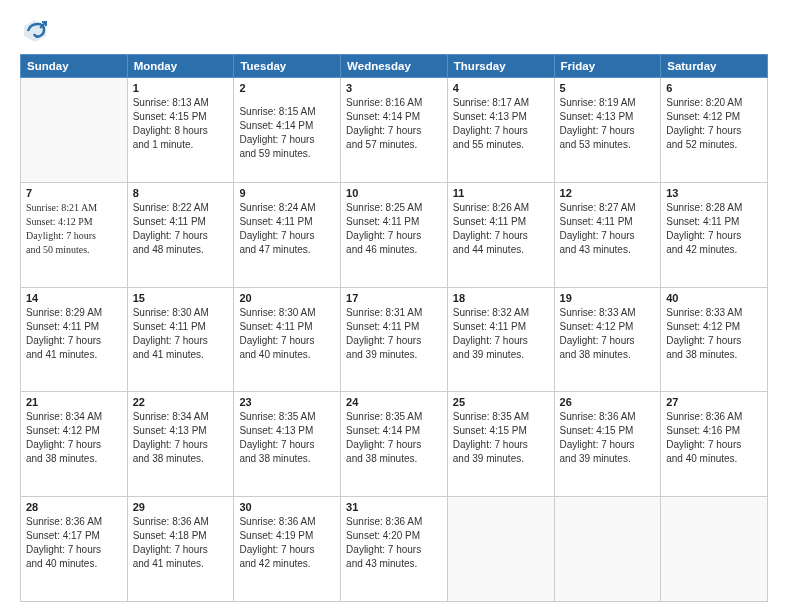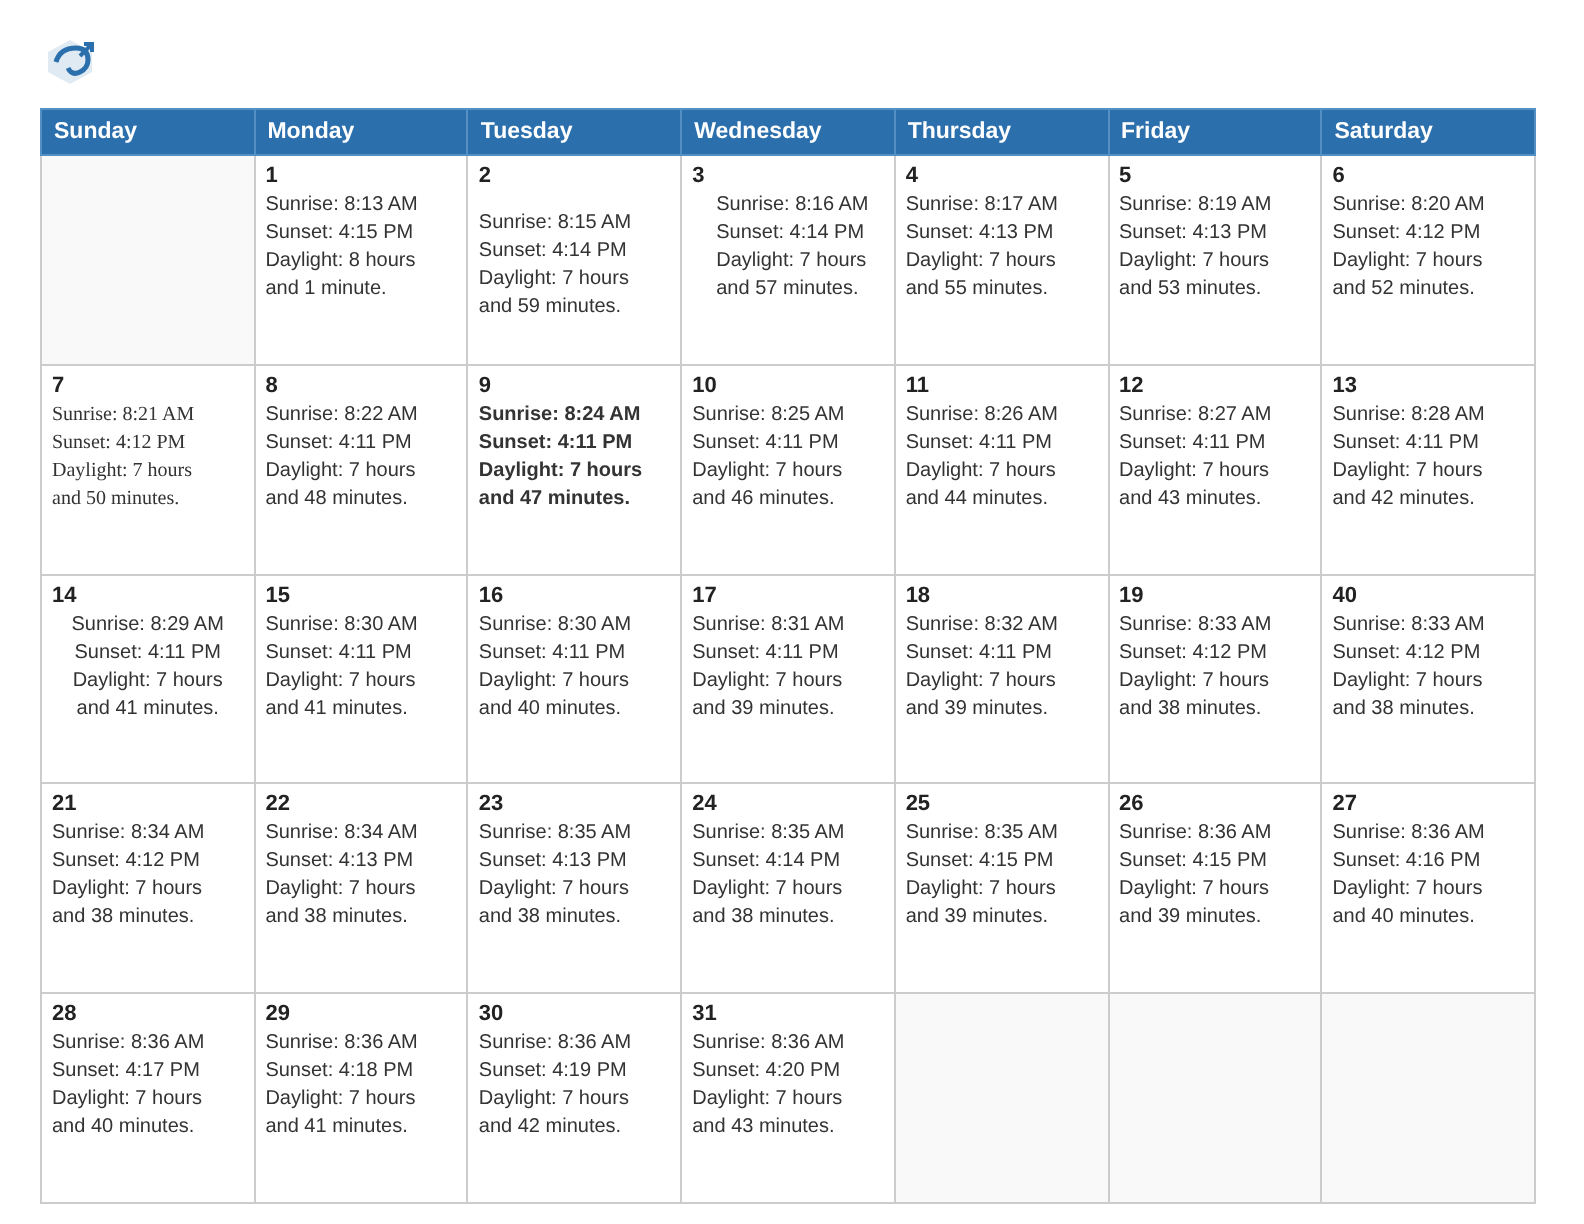--- a/index.html
+++ b/index.html
@@ -158,7 +158,7 @@
           </td>
           <td>
             <span class="day-num">3</span>
-            <div class="cell-info" style="white-space: pre-line; margin-left: 12px;">Sunrise: 8:16 AM
+            <div class="cell-info" style="white-space: pre-line;">Sunrise: 8:16 AM
 Sunset: 4:14 PM
 Daylight: 7 hours
 and 57 minutes.</div>

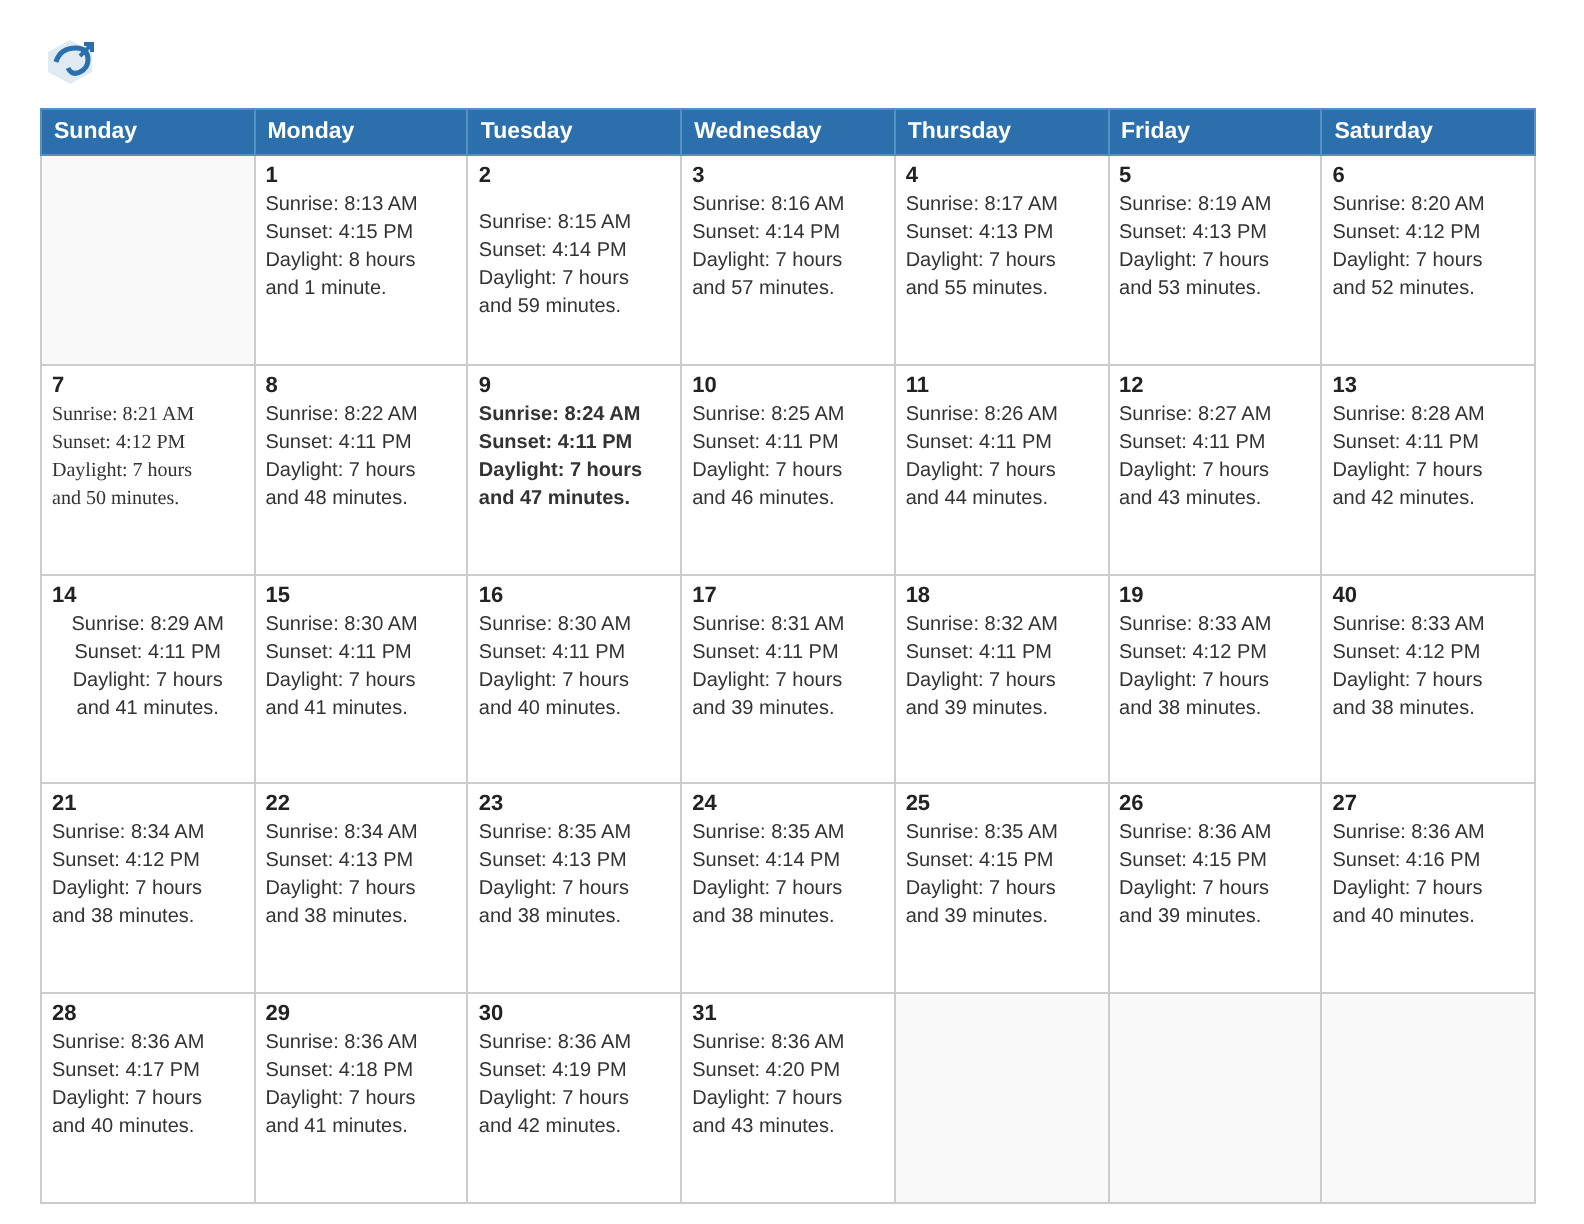--- a/index.html
+++ b/index.html
@@ -202,7 +202,7 @@
           </td>
           <td>
             <span class="day-num">9</span>
-            <div class="cell-info" style="white-space: pre-line; font-weight: bold;">Sunrise: 8:24 AM
+            <div class="cell-info" style="white-space: pre-line;">Sunrise: 8:24 AM
 Sunset: 4:11 PM
 Daylight: 7 hours
 and 47 minutes.</div>

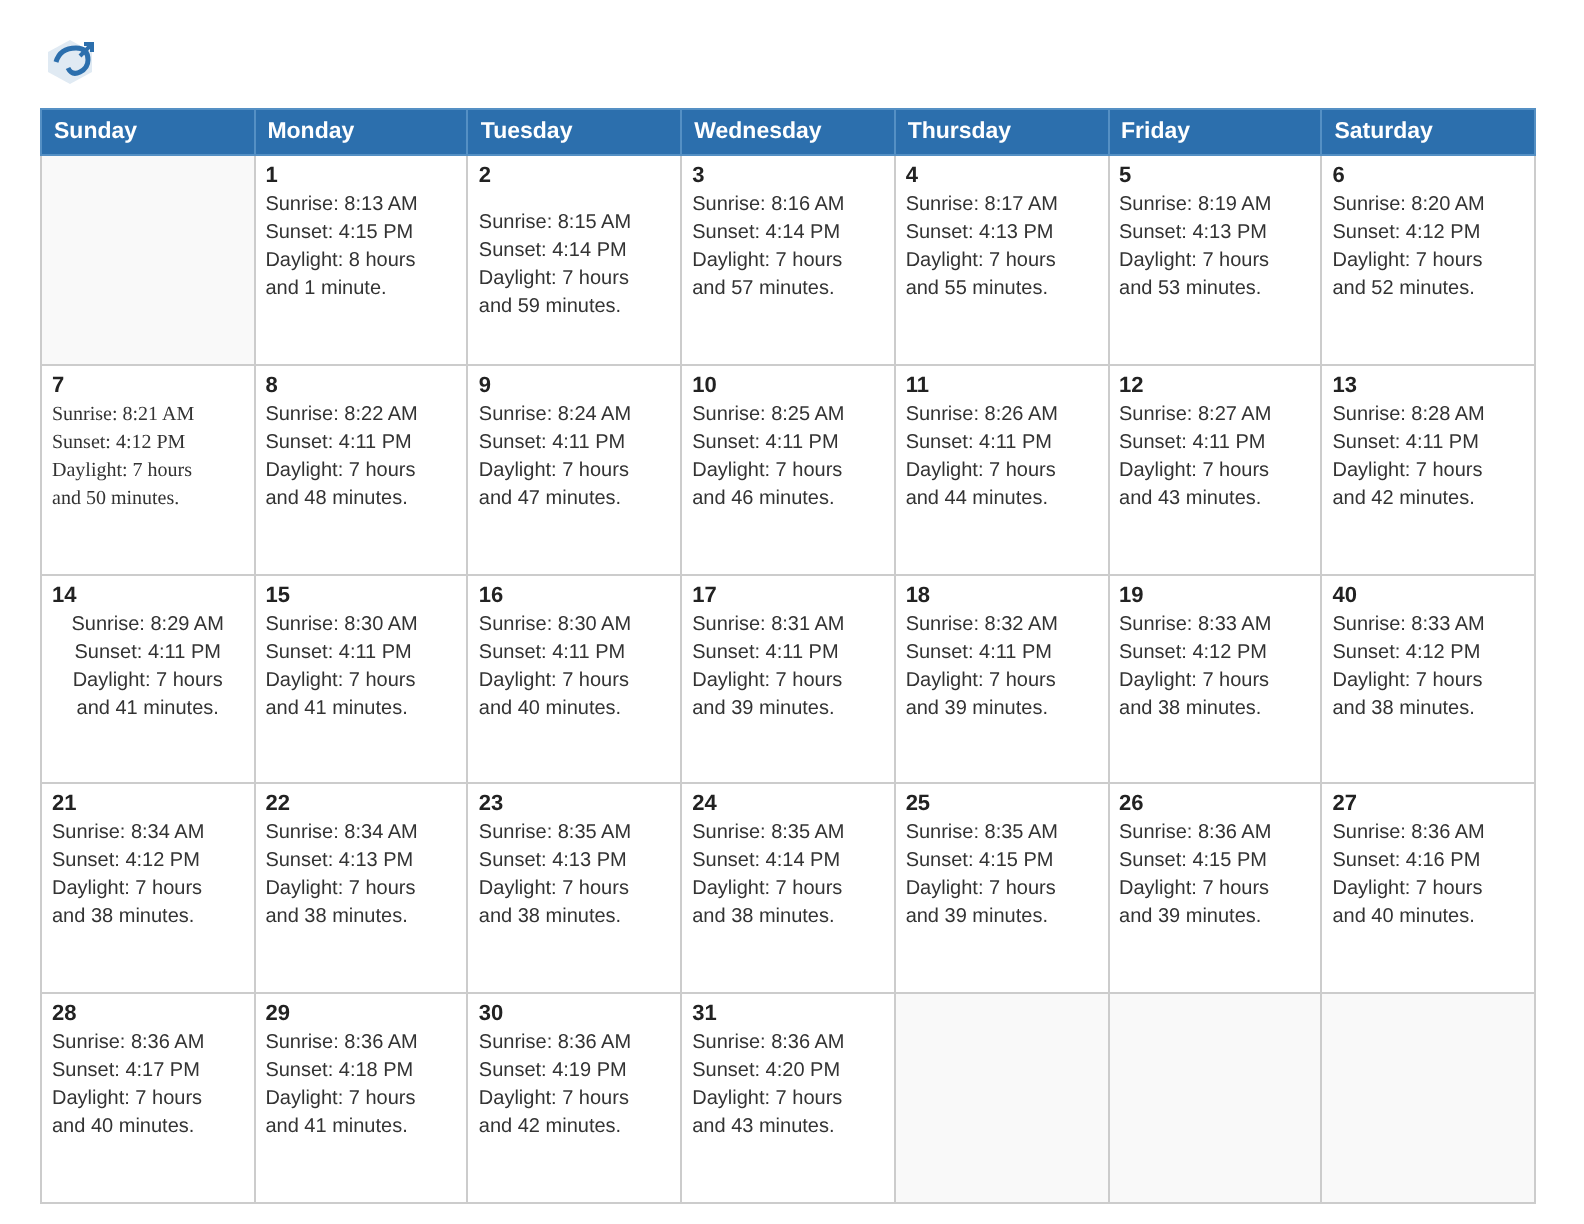--- a/index.html
+++ b/index.html
@@ -252,7 +252,7 @@
 and 41 minutes.</div>
           </td>
           <td>
-            <span class="day-num">16</span>
+            <span class="day-num">20</span>
             <div class="cell-info" style="white-space: pre-line;">Sunrise: 8:30 AM
 Sunset: 4:11 PM
 Daylight: 7 hours

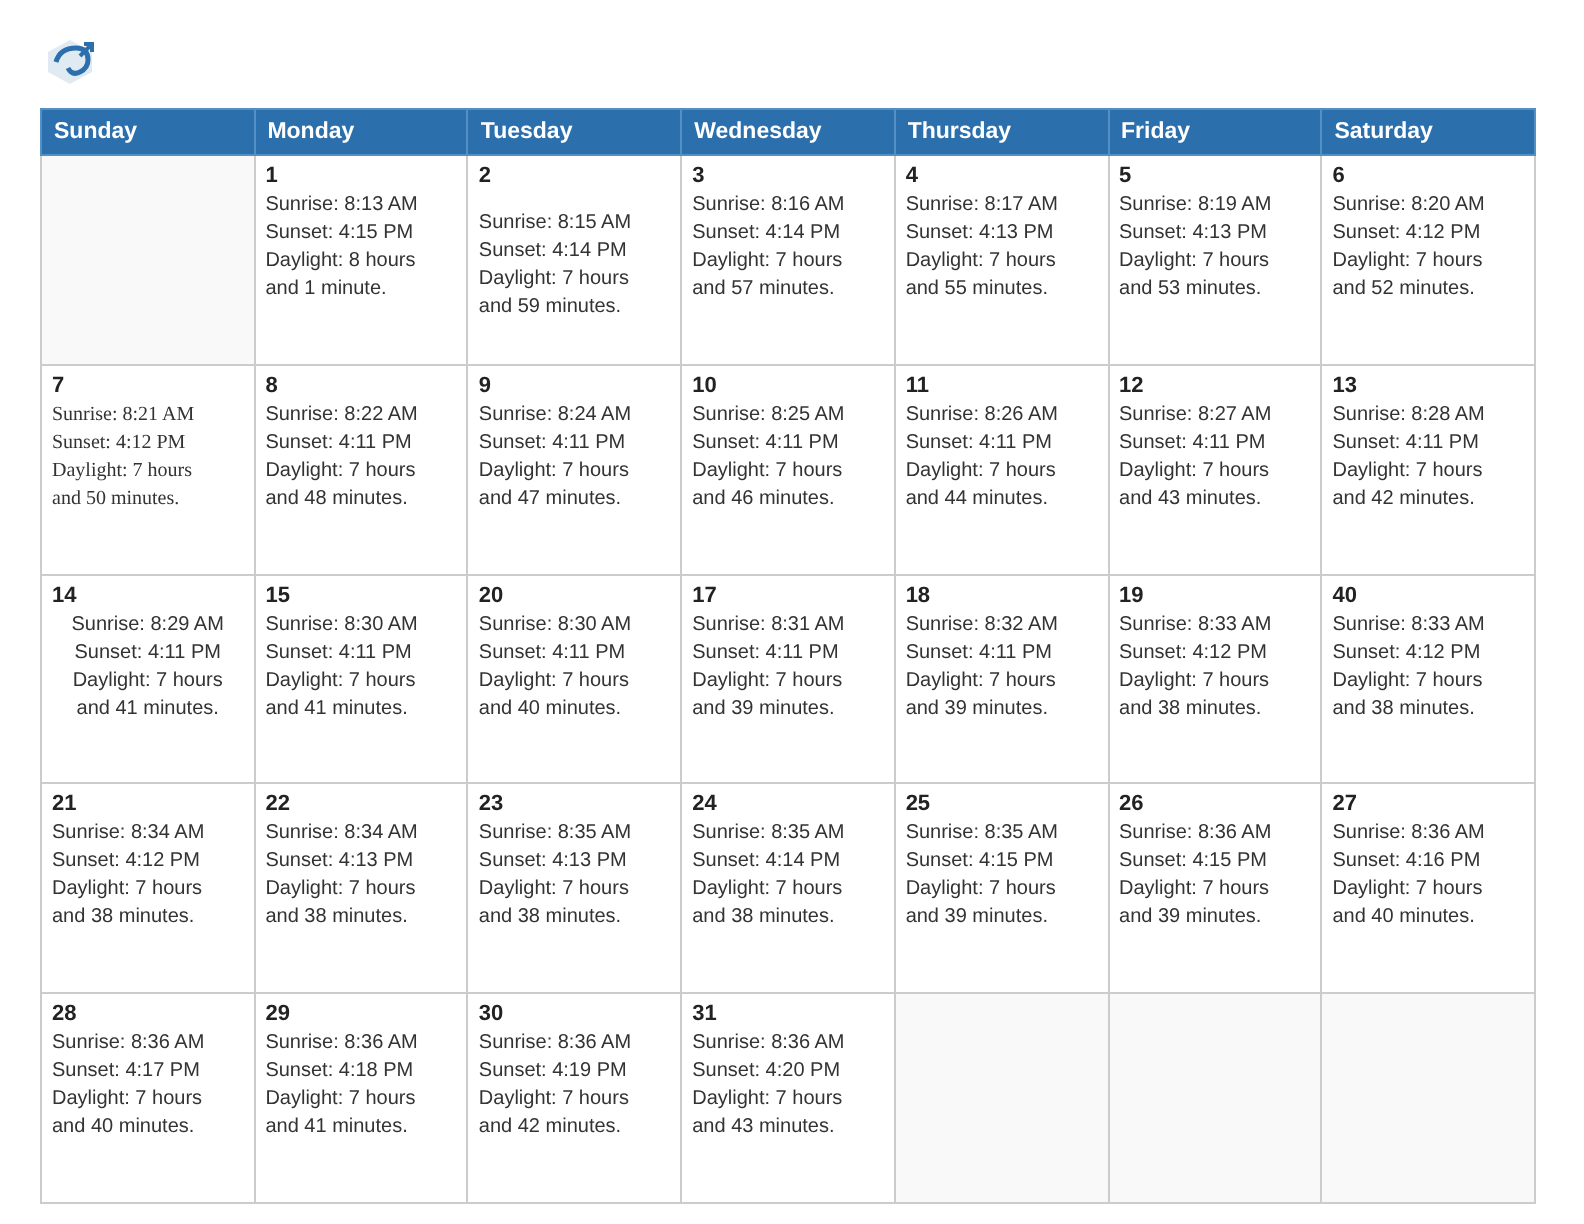--- a/index.html
+++ b/index.html
@@ -239,7 +239,7 @@
         <tr>
           <td>
             <span class="day-num">14</span>
-            <div class="cell-info" style="white-space: pre-line; text-align: center;">Sunrise: 8:29 AM
+            <div class="cell-info" style="white-space: pre-line;">Sunrise: 8:29 AM
 Sunset: 4:11 PM
 Daylight: 7 hours
 and 41 minutes.</div>

